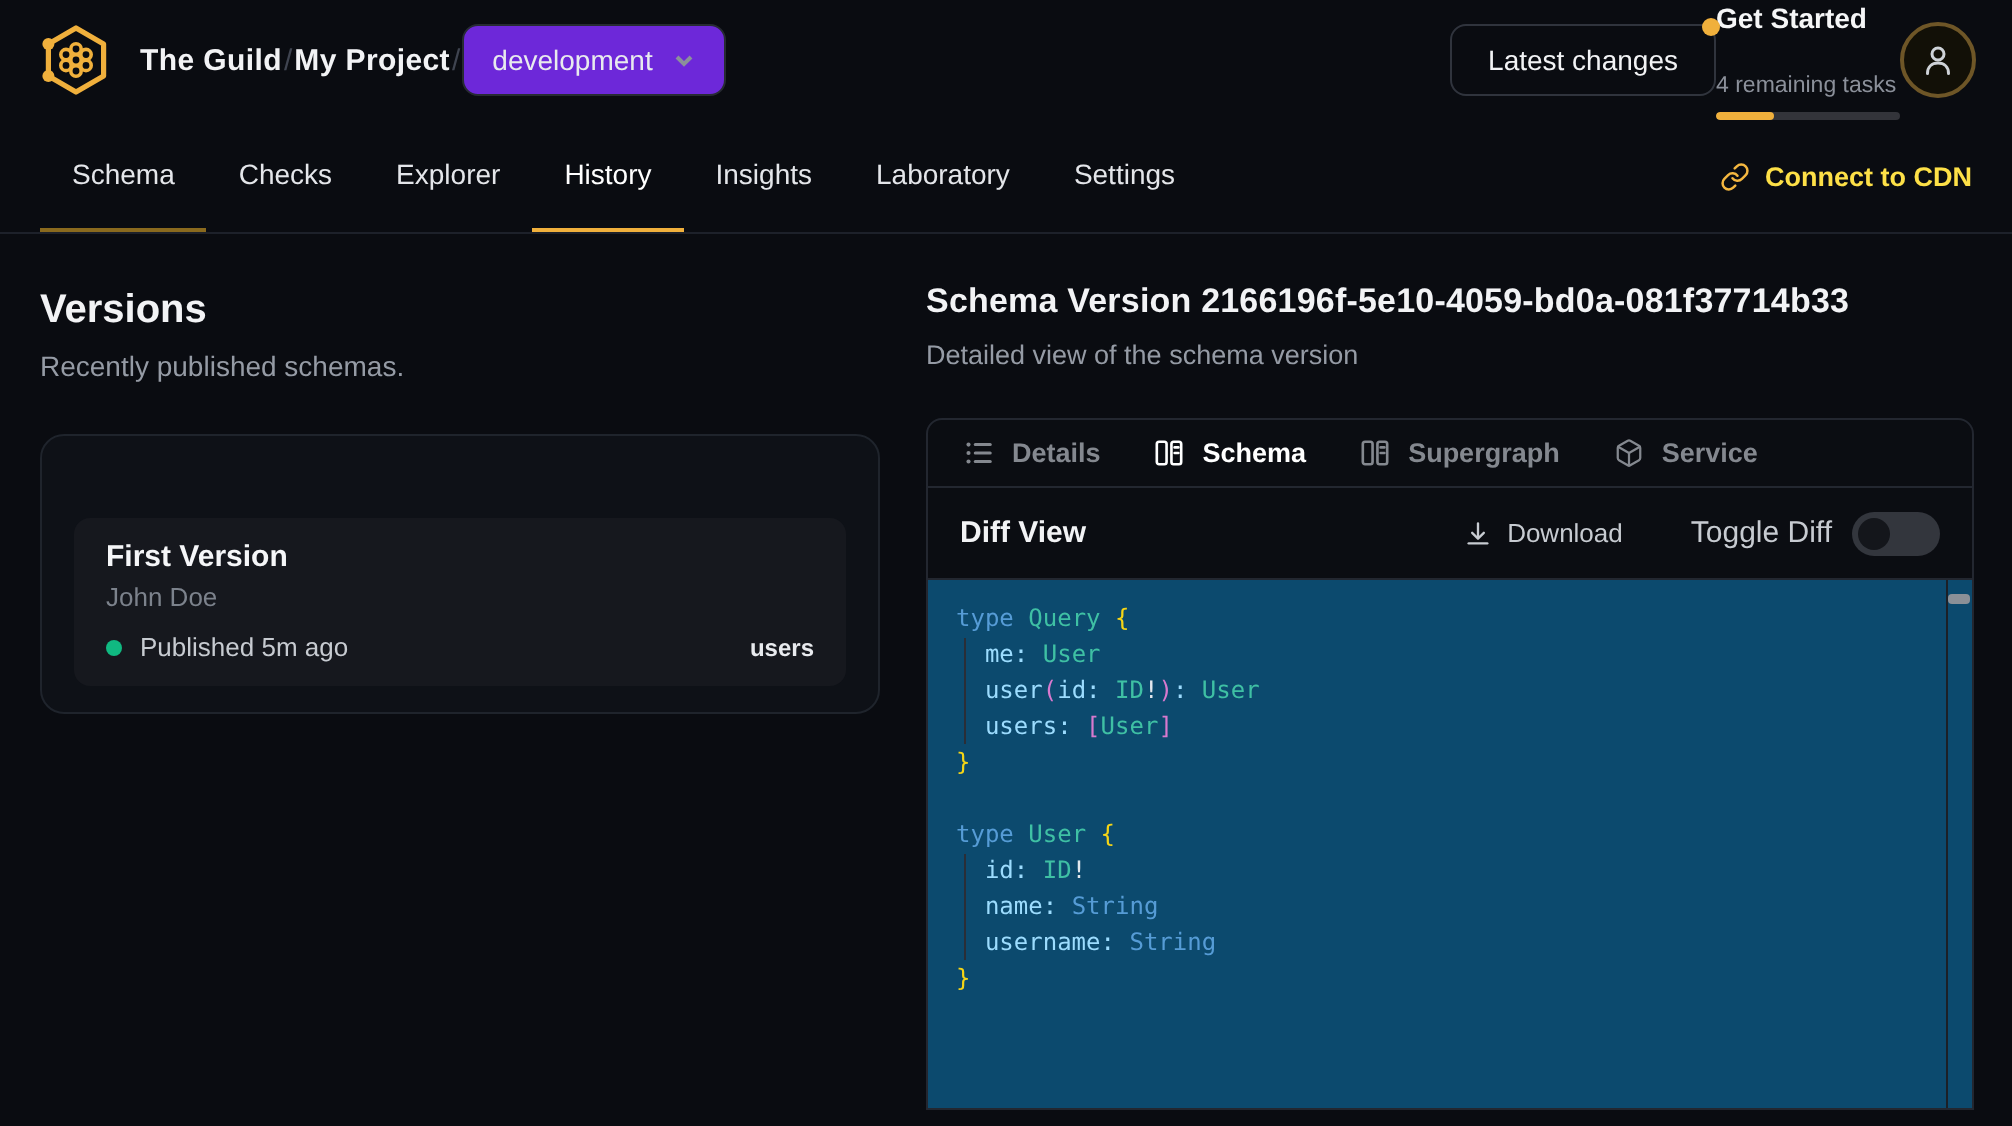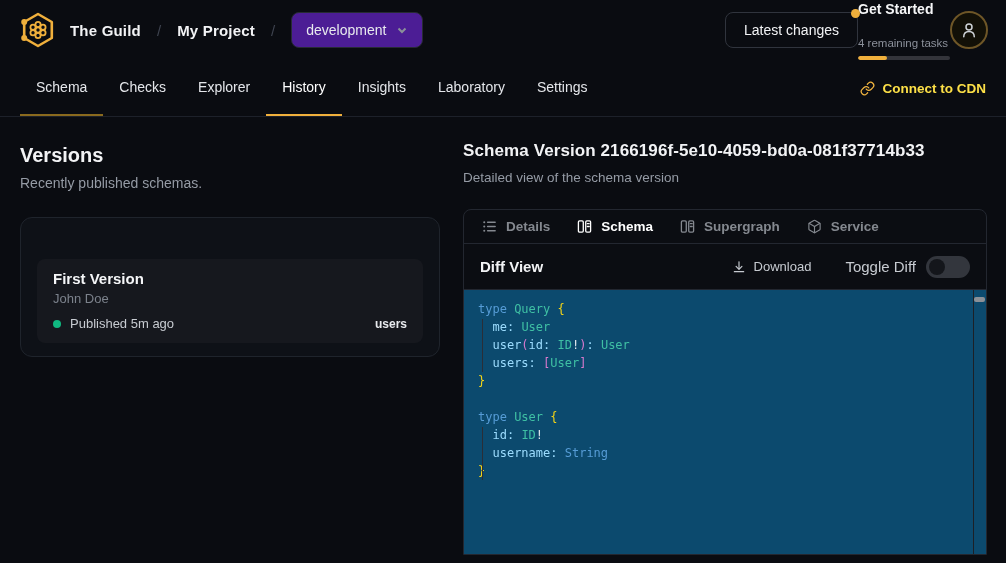--- a/index.html
+++ b/index.html
@@ -14,7 +14,7 @@
   
   .header { height:60px; display:flex; align-items:center; padding:0 18px; }
   .logo { width:40px; height:40px; flex:0 0 auto; }
-  .crumbs { display:flex; align-items:center; gap:16px; margin-left:12px; font-size:15px; }
+  .crumbs { display:flex; align-items:center; gap:1px; margin-left:12px; font-size:15px; }
   .crumb { color:#f2f3f5; font-weight:600; letter-spacing:.2px; cursor:pointer; }
   .crumb-sep { color:#3f4450; font-size:15px; }
   .select-btn {

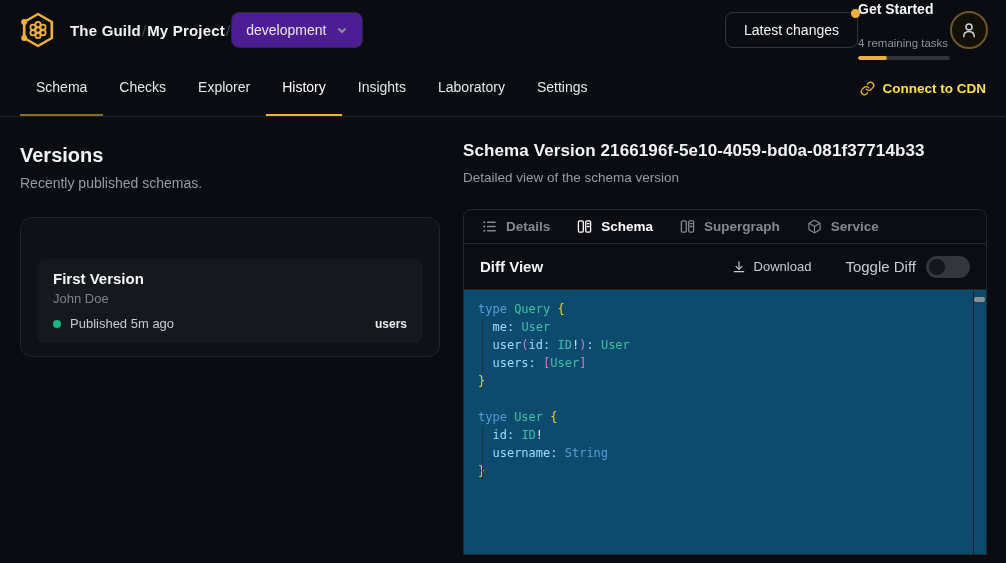--- a/index.html
+++ b/index.html
@@ -19,7 +19,7 @@
   .crumb-sep { color:#3f4450; font-size:15px; }
   .select-btn {
     display:flex; align-items:center; gap:10px;
-    background:#4c1d95; border:1px solid #272b33; border-radius:8px;
+    background:#6d28d9; border:1px solid #272b33; border-radius:8px;
     padding:9px 14px; font-size:14px; color:#e8eaee; cursor:pointer;
   }
   .chev { width:12px; height:12px; stroke:#8b909a; fill:none; stroke-width:2; }

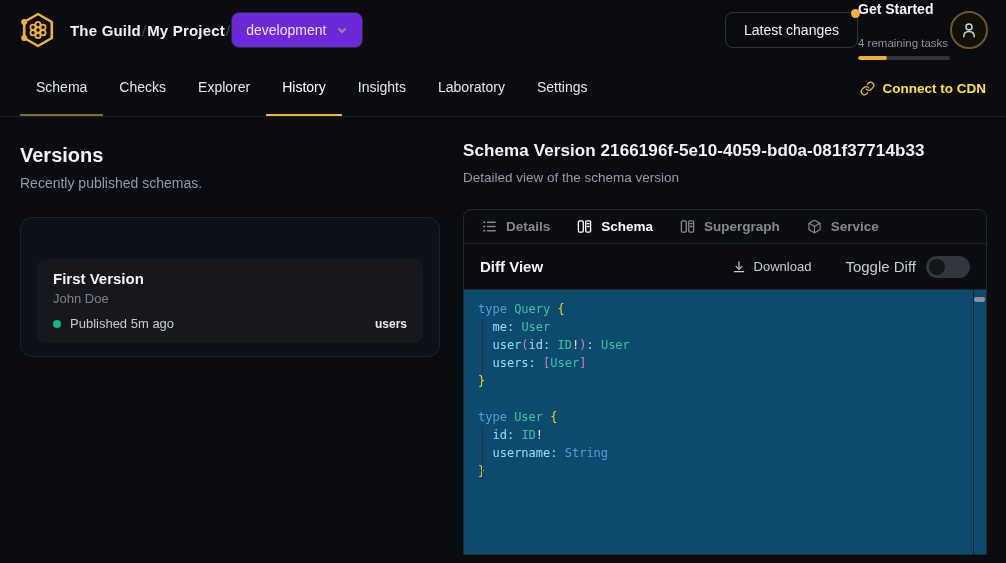--- a/index.html
+++ b/index.html
@@ -281,6 +281,7 @@
           <div class="code-line"></div>
           <div class="code-line"><span class="tok-kw">type</span><span class="tok-pl"> </span><span class="tok-ty">User</span><span class="tok-pl"> </span><span class="tok-br">{</span></div>
           <div class="code-line"><span class="tok-pl">  </span><span class="tok-fd">id</span><span class="tok-pu">:</span><span class="tok-pl"> </span><span class="tok-ty">ID</span><span class="tok-bg">!</span></div>
+          <div class="code-line"><span class="tok-pl">  </span><span class="tok-fd">name</span><span class="tok-pu">:</span><span class="tok-pl"> </span><span class="tok-st">String</span></div>
           <div class="code-line"><span class="tok-pl">  </span><span class="tok-fd">username</span><span class="tok-pu">:</span><span class="tok-pl"> </span><span class="tok-st">String</span></div>
           <div class="code-line"><span class="tok-br">}</span></div>
         </div>

